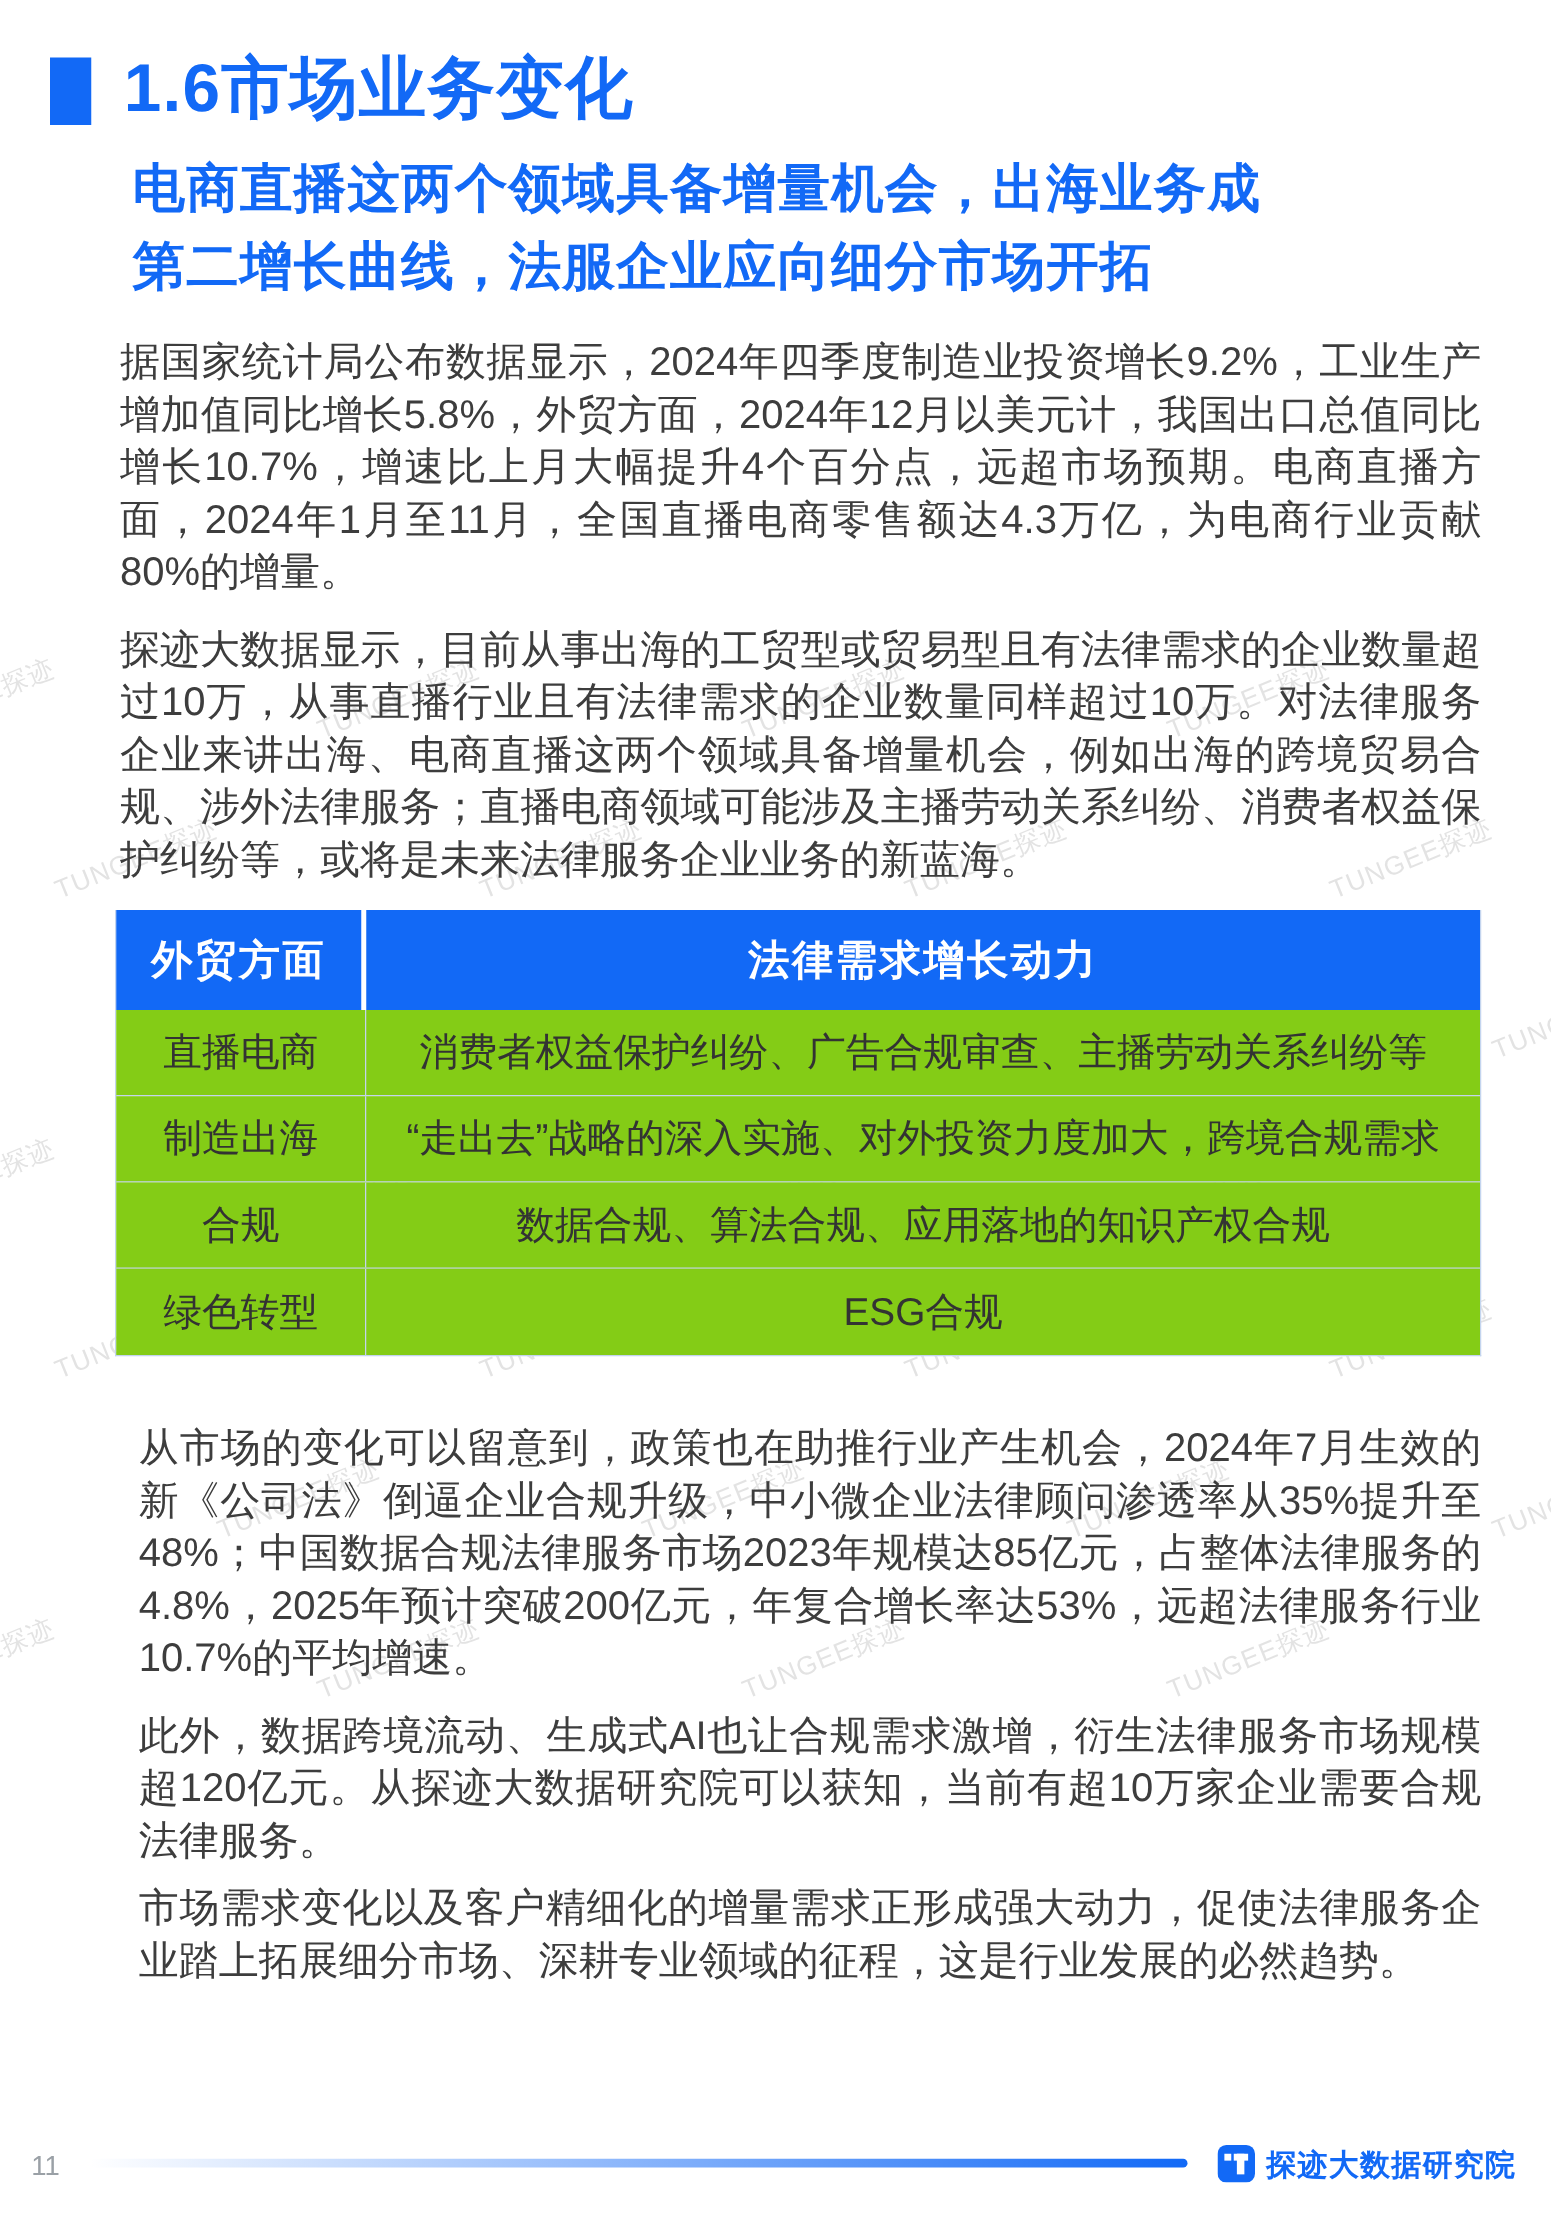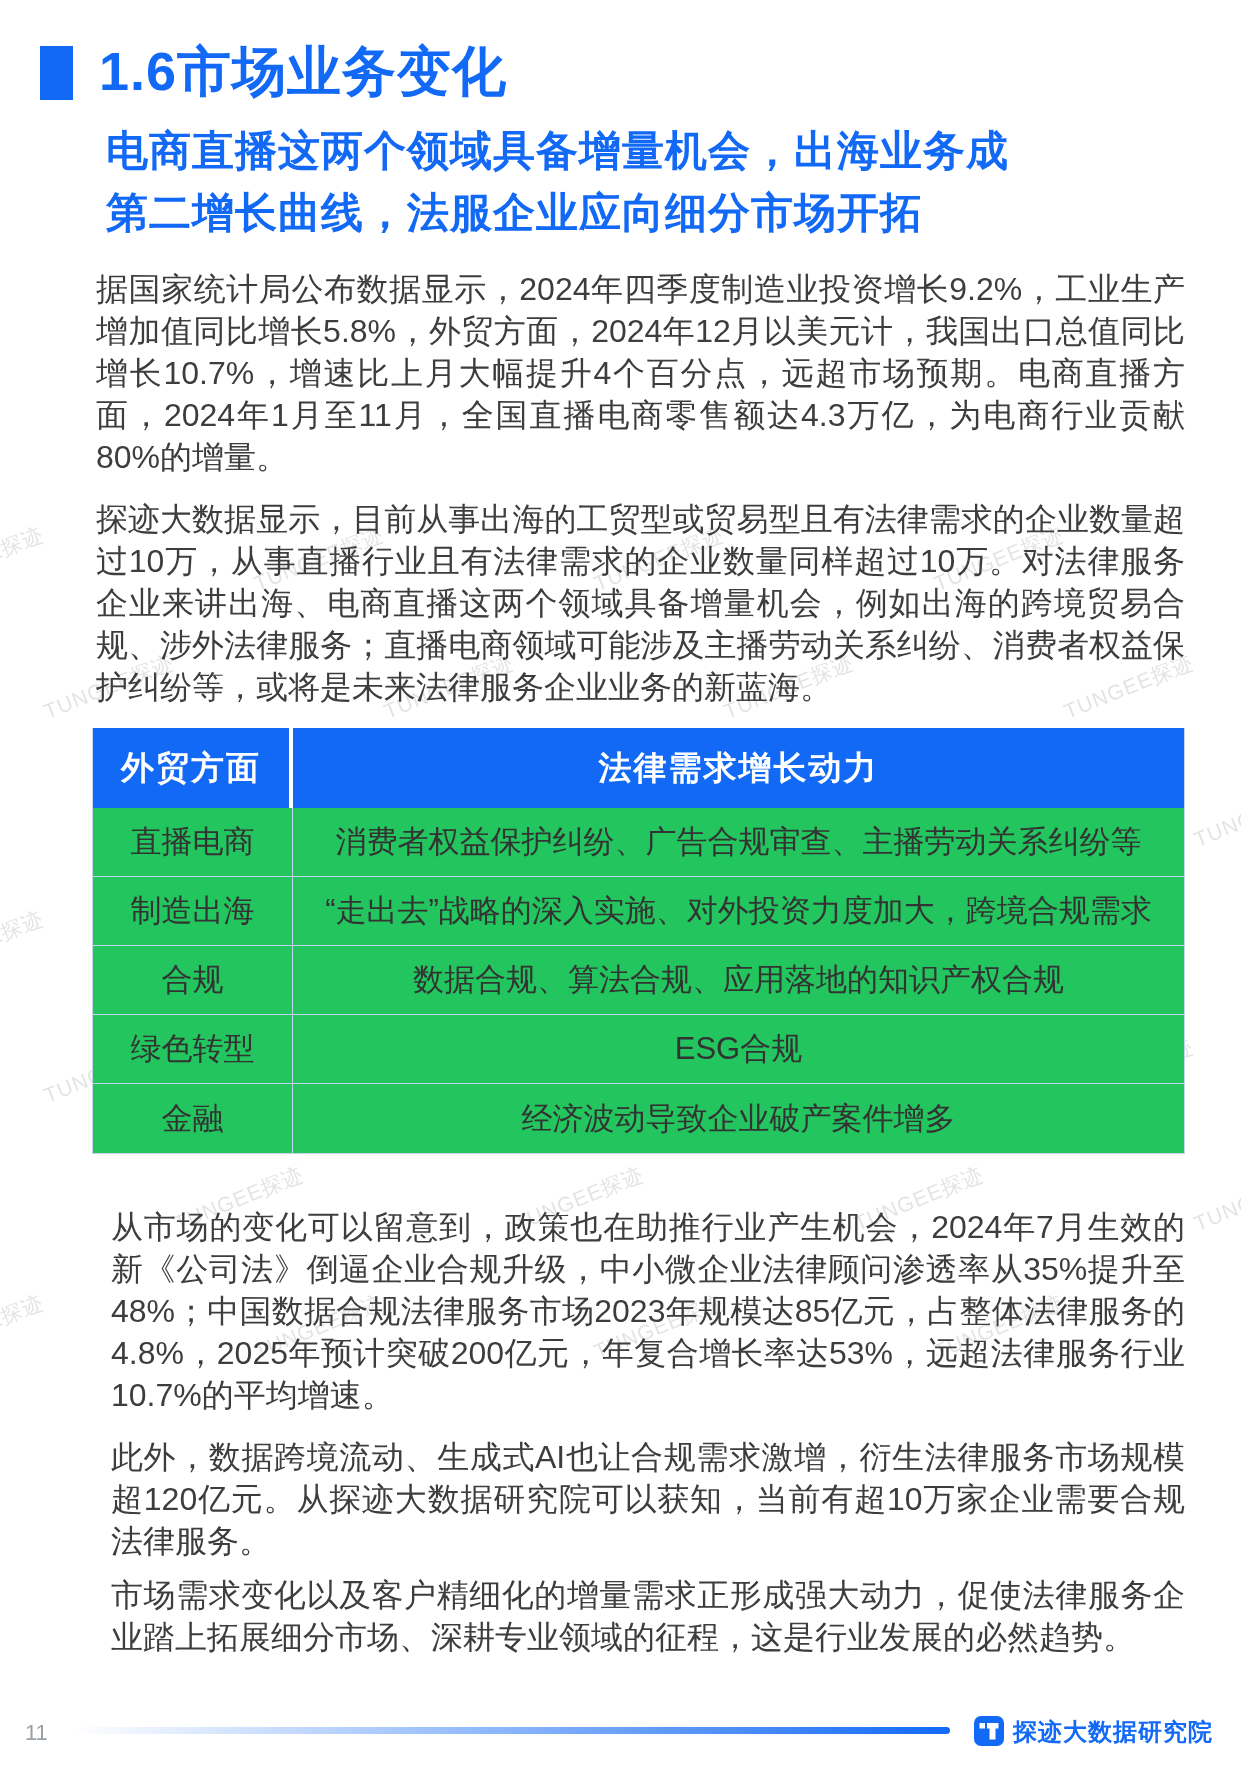--- a/index.html
+++ b/index.html
@@ -76,7 +76,7 @@
   }
   .lt-header .c1 { width: 200px; border-right: 4px solid #ffffff; }
   .lt-header .c2 { flex: 1; }
-  .lt-row { display: flex; height: 69px; background: #22c55e; border-bottom: 1px solid #c3d4ee; }
+  .lt-row { display: flex; height: 69px; background: #84cc16; border-bottom: 1px solid #c3d4ee; }
   .lt-row:last-child { border-bottom: none; }
   .lt-row .bcell {
     display: flex; align-items: center; justify-content: center;

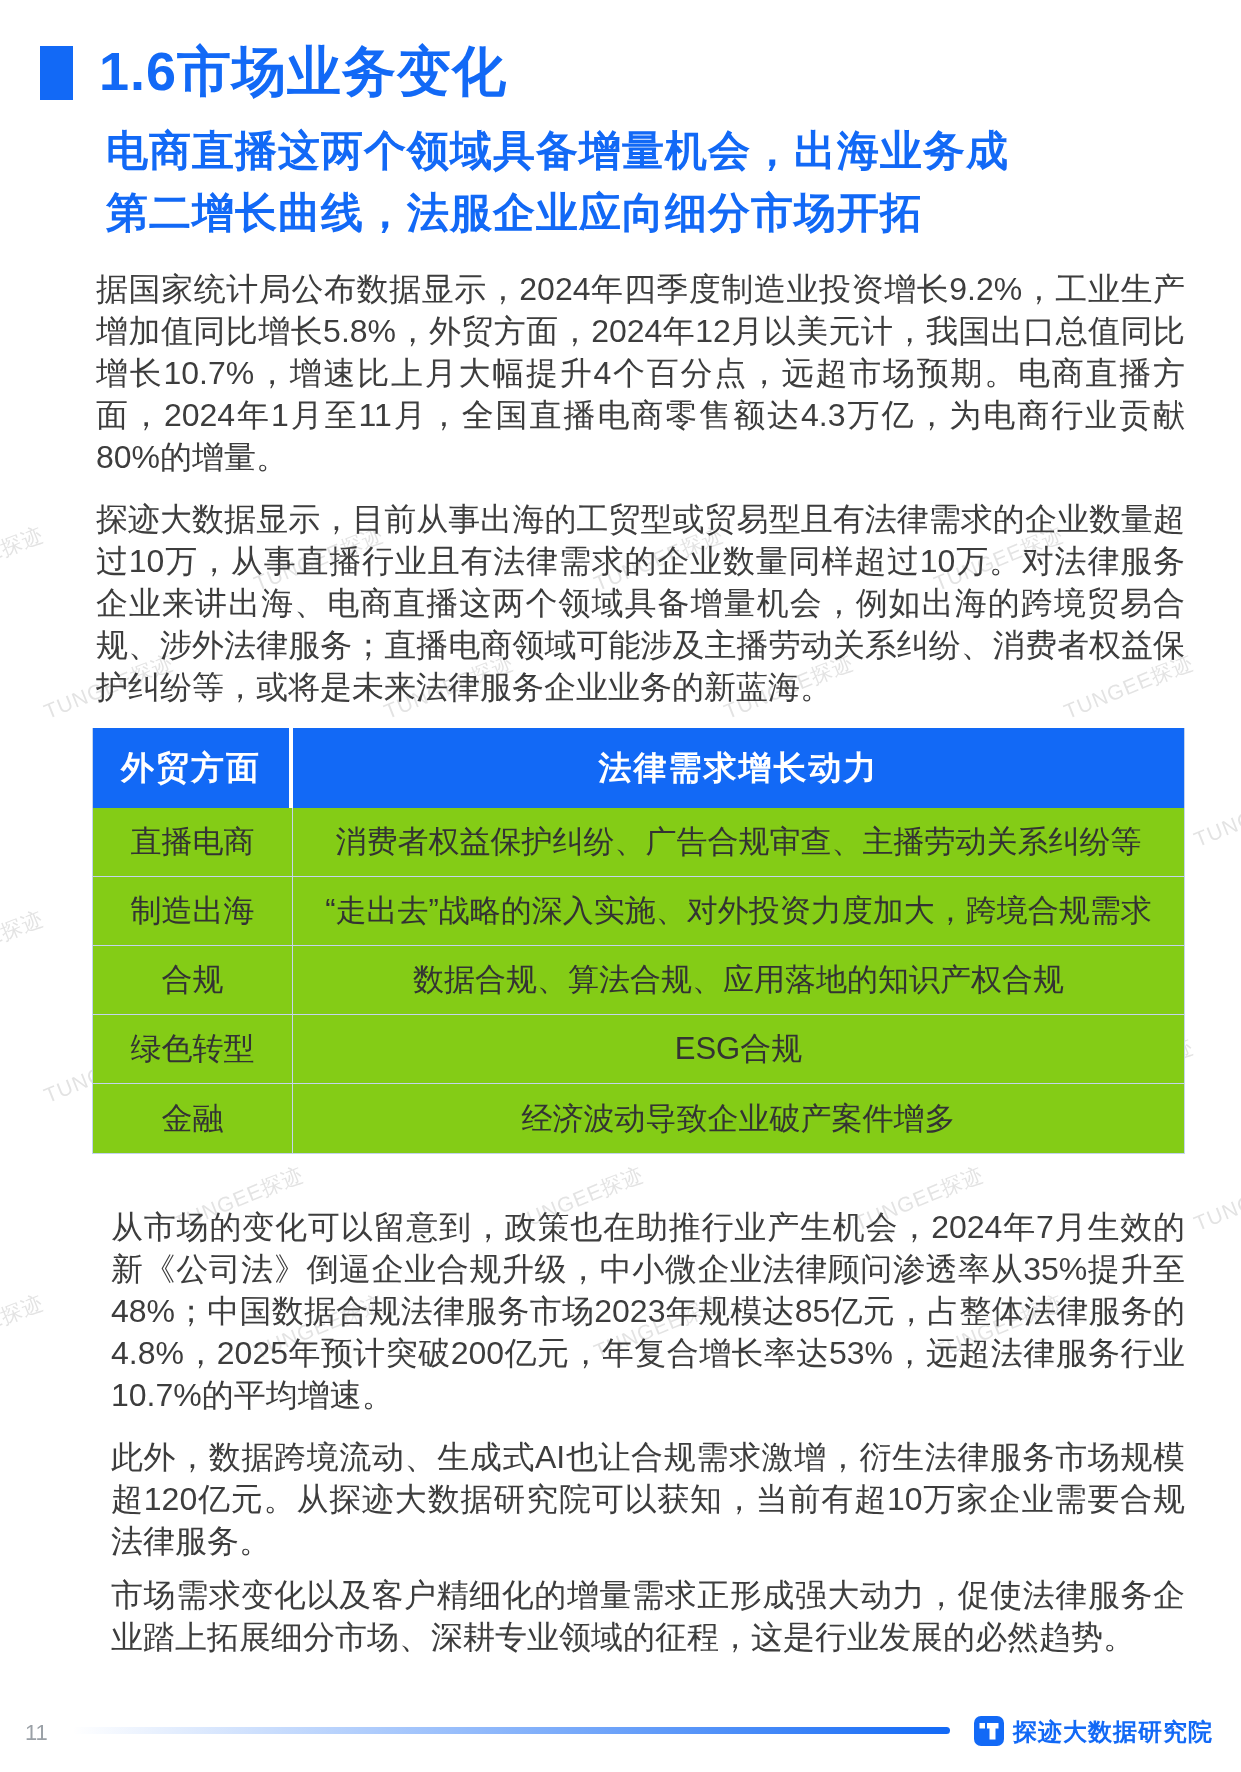--- a/index.html
+++ b/index.html
@@ -179,10 +179,6 @@
         <div class="bcell c1">绿色转型</div>
         <div class="bcell c2">ESG合规</div>
       </div>
-      <div class="lt-row">
-        <div class="bcell c1">金融</div>
-        <div class="bcell c2">经济波动导致企业破产案件增多</div>
-      </div>
     </div>
 
     <div class="para p-indent mt-p3">从市场的变化可以留意到，政策也在助推行业产生机会，2024年7月生效的新《公司法》倒逼企业合规升级，中小微企业法律顾问渗透率从35%提升至48%；中国数据合规法律服务市场2023年规模达85亿元，占整体法律服务的4.8%，2025年预计突破200亿元，年复合增长率达53%，远超法律服务行业10.7%的平均增速。</div>

